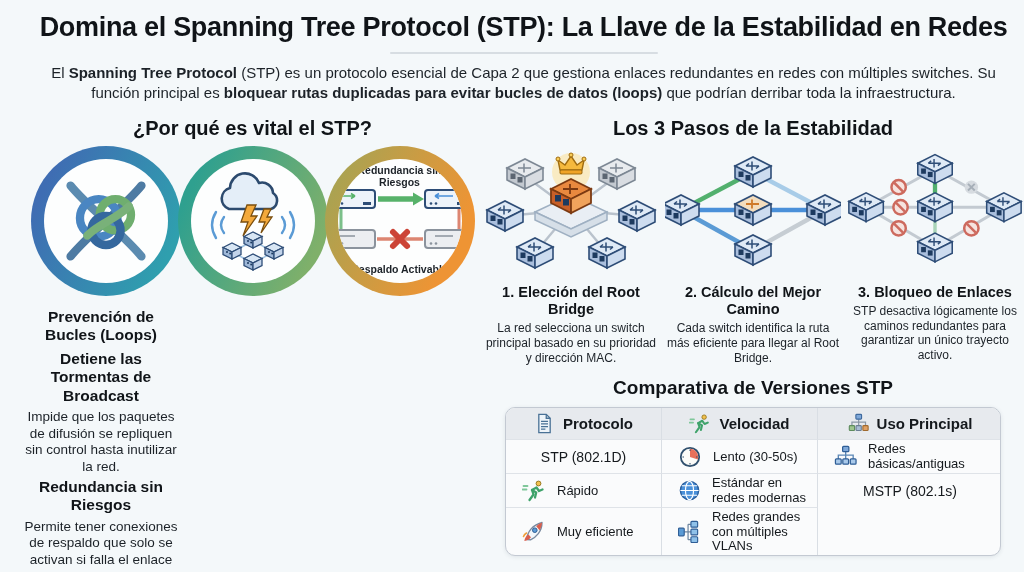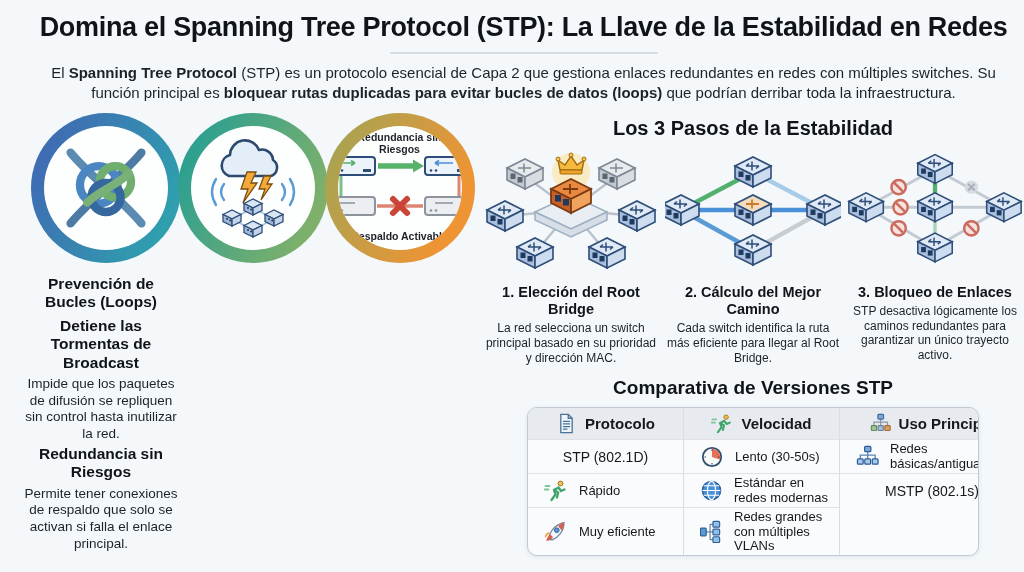--- a/index.html
+++ b/index.html
@@ -130,6 +130,7 @@
   <div class="content">
 
     <div class="col-left">
+      <h2 class="sec">¿Por qué es vital el STP?</h2>
 
       <div class="medals">
 

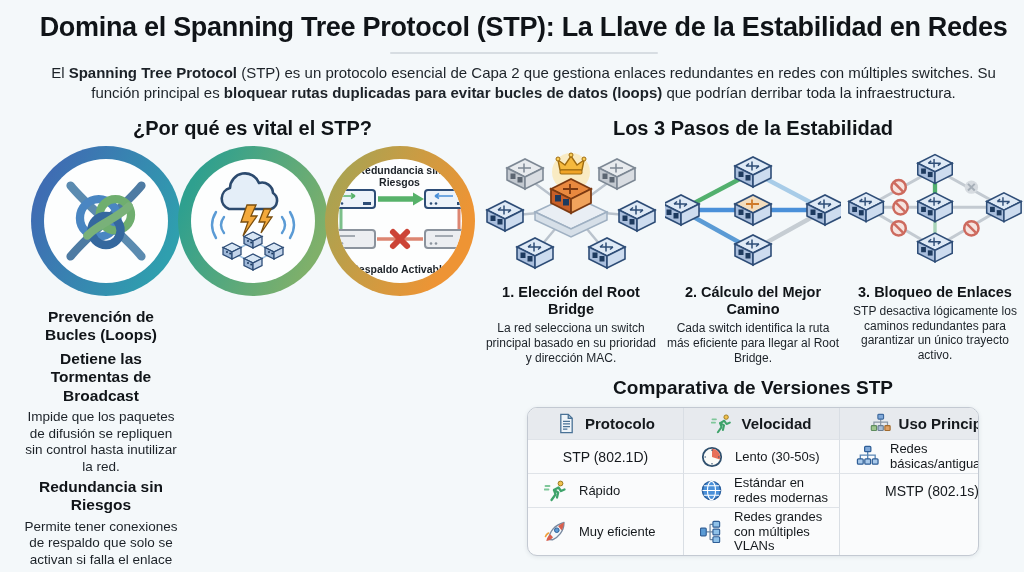--- a/index.html
+++ b/index.html
@@ -49,7 +49,7 @@
 
   
   .cmp-title { font-size:19px; font-weight:700; text-align:center; margin:12px 0 8px; color:#101418; }
-  .cmp-table { width:452px; margin:0 auto; border:1.5px solid #c3c9d2; border-radius:10px;
+  .cmp-table { width:496px; margin:0 auto; border:1.5px solid #c3c9d2; border-radius:10px;
                overflow:hidden; background:#fafbfc; box-shadow:0 1px 4px rgba(30,50,70,.10);
                display:grid; grid-template-columns:156px 156px 184px; }
   .cell { border-bottom:1px solid #dfe3e8; border-right:1px solid #d9dee4;

